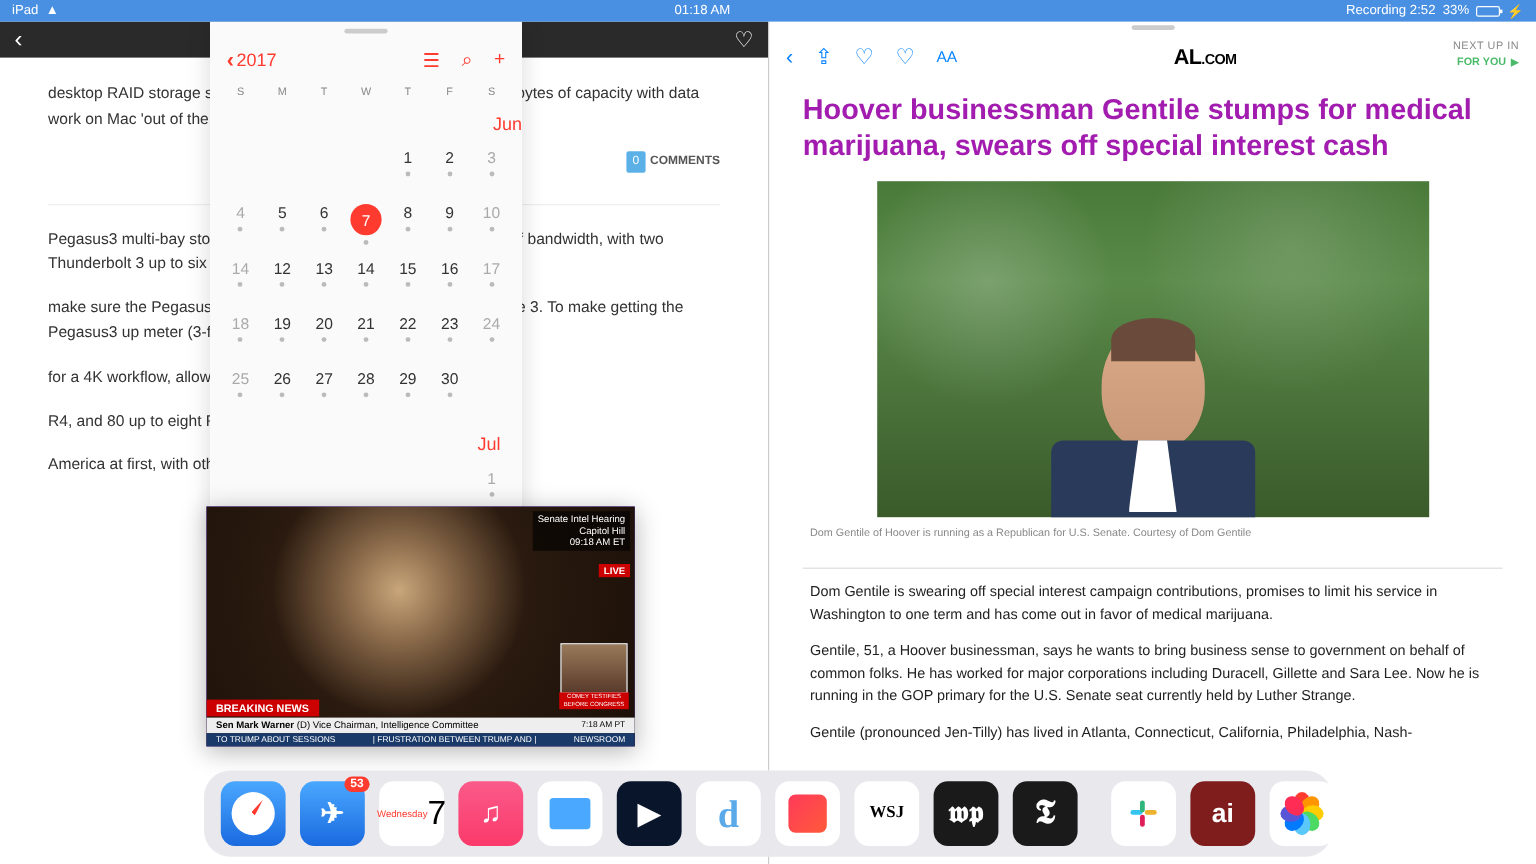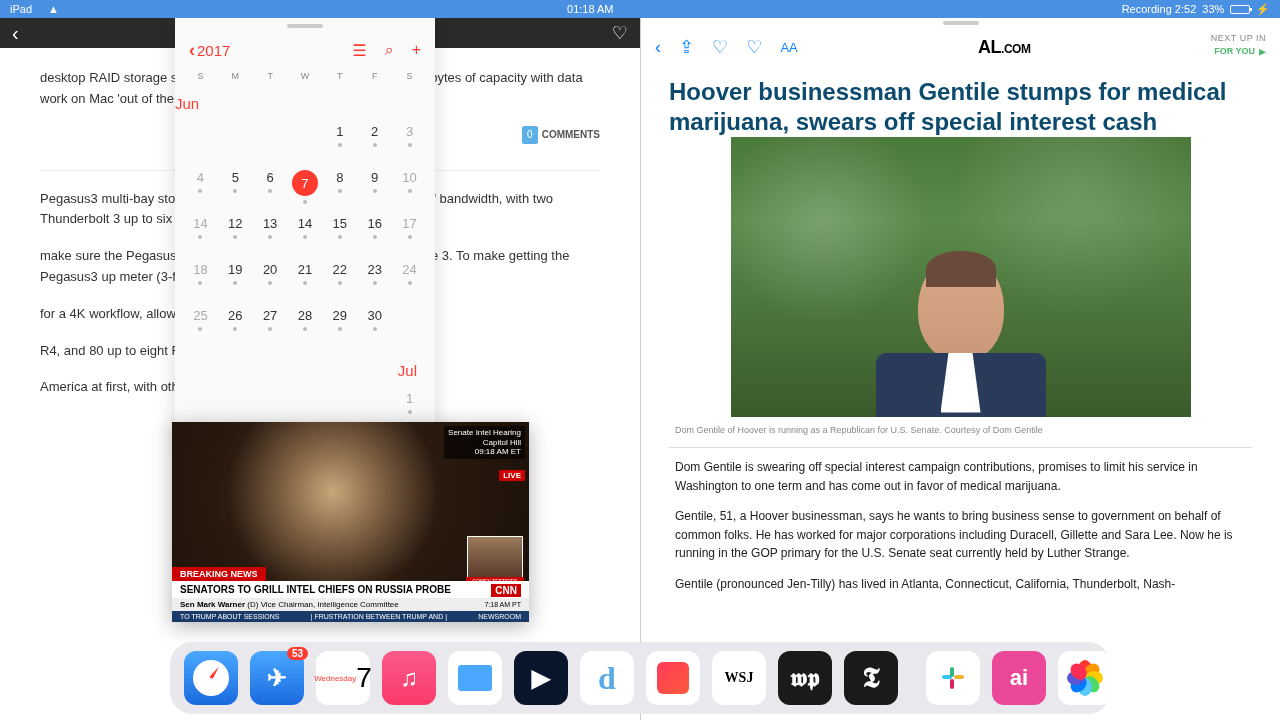--- a/index.html
+++ b/index.html
@@ -5,7 +5,7 @@
 *{margin:0;padding:0;box-sizing:border-box;font-family:-apple-system,BlinkMacSystemFont,'Helvetica Neue',sans-serif}
 body{width:1280px;height:720px;overflow:hidden;background:#f0f0f0;position:relative}
 .status-bar{position:absolute;top:0;left:0;right:0;height:18px;background:#4a90e2;color:#fff;font-size:11px;display:flex;align-items:center;padding:0 10px;z-index:100}
-.status-bar .left{flex:0 0 auto;display:flex;gap:16px;align-items:flex-start}
+.status-bar .left{flex:0 0 auto;display:flex;gap:6px;align-items:flex-start}
 .status-bar .center{flex:1;text-align:center}
 .status-bar .right{flex:0 0 auto;display:flex;gap:6px;align-items:center}
 .battery{display:inline-block;width:20px;height:9px;border:1px solid #fff;border-radius:2px;position:relative}

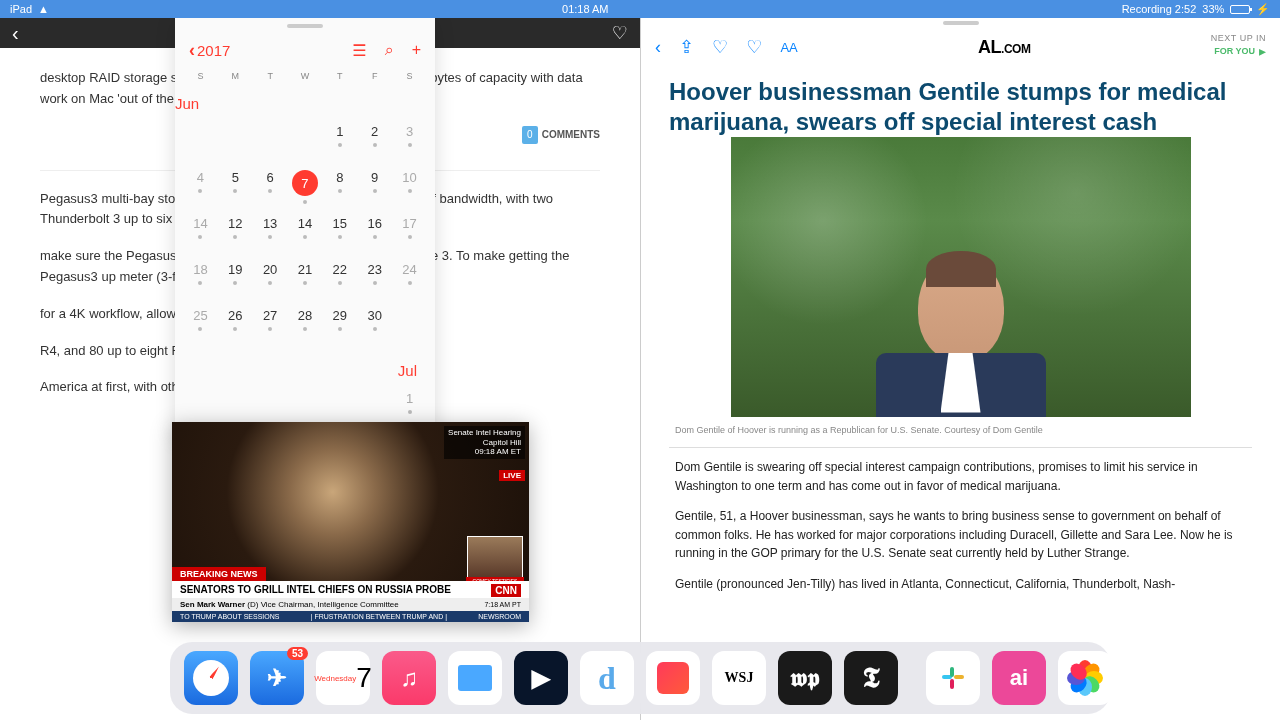--- a/index.html
+++ b/index.html
@@ -34,7 +34,7 @@
 .cal-tools{display:flex;gap:18px;color:#ff3b30;font-size:16px}
 .cal-weekdays{display:flex;padding:4px 8px;font-size:9px;color:#888}
 .cal-weekdays span{flex:1;text-align:center;text-transform:uppercase}
-.cal-month{text-align:left;color:#ff3b30;font-size:15px;font-weight:500;padding:10px 0 6px}
+.cal-month{text-align:right;color:#ff3b30;font-size:15px;font-weight:500;padding:10px 0 6px}
 .cal-grid{display:grid;grid-template-columns:repeat(7,1fr);padding:0 8px}
 .cal-cell{height:46px;display:flex;flex-direction:column;align-items:center;justify-content:flex-start;padding-top:6px;font-size:13px;color:#333;position:relative}
 .cal-cell.weekend{color:#aaa}

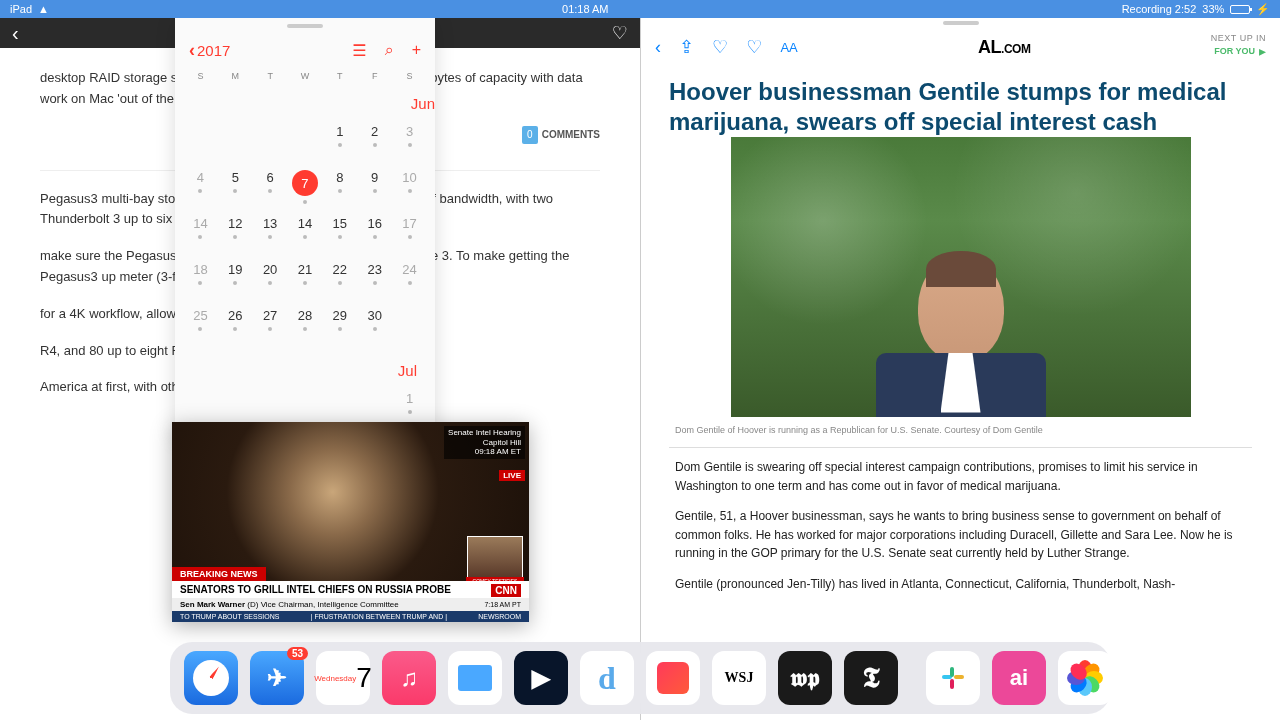--- a/index.html
+++ b/index.html
@@ -68,7 +68,7 @@
 .grabber-top{width:36px;height:4px;background:#ccc;border-radius:2px;margin:3px auto 0}
 
 .article-right{padding:8px 28px;overflow:hidden}
-.article-right h1{font-size:24px;font-weight:700;line-height:1.25;color:#0c4a6e}
+.article-right h1{font-size:24px;font-weight:700;line-height:1.25;margin-bottom:14px;color:#a21caf}
 .hero{width:460px;height:280px;margin:0 auto 8px;background:linear-gradient(180deg,#4a7a3a 0%,#5a8a4a 30%,#3a5a2a 100%);position:relative;overflow:hidden}
 .hero-person{position:absolute;left:50%;top:42%;transform:translateX(-50%);width:170px;height:220px}
 .hero-head{width:86px;height:106px;background:linear-gradient(#d9a988,#c99878);border-radius:50% 50% 45% 45%;margin:0 auto;position:relative}

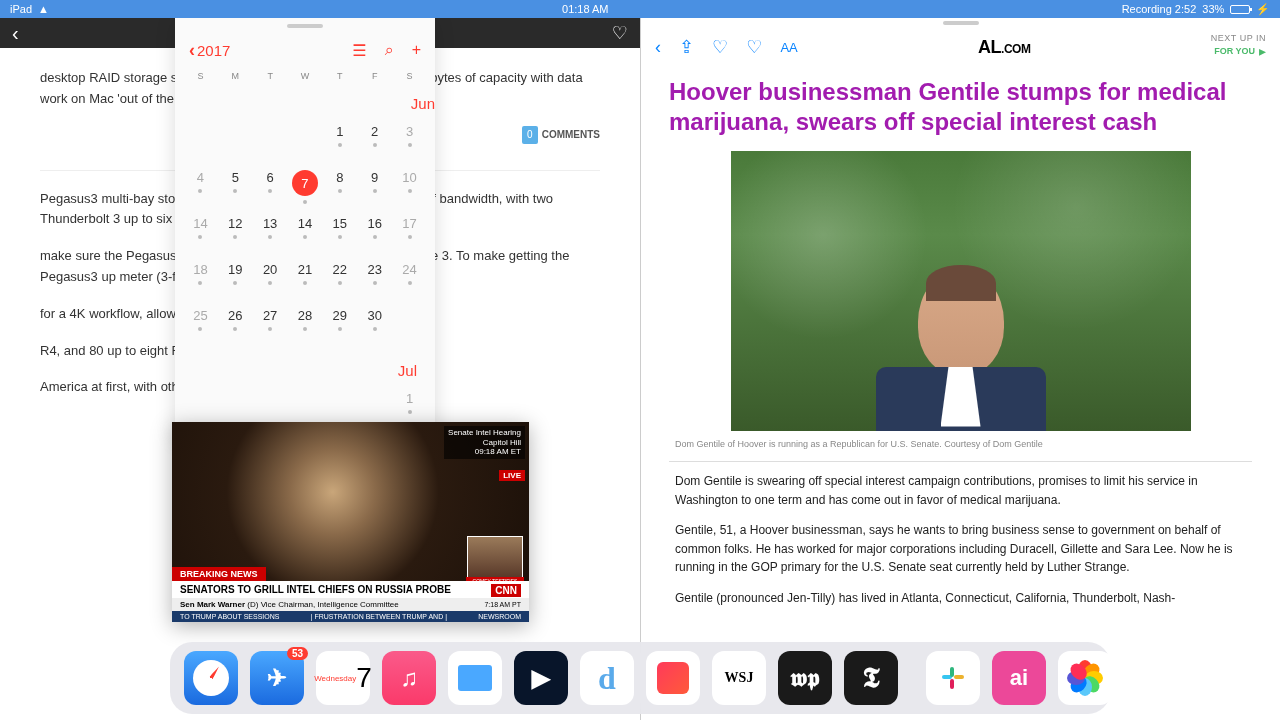--- a/index.html
+++ b/index.html
@@ -76,7 +76,7 @@
 .hero-suit{width:170px;height:120px;background:#2a3a5a;border-radius:10px 10px 0 0;margin-top:-8px;position:relative}
 .hero-shirt{position:absolute;left:50%;top:0;transform:translateX(-50%);width:40px;height:60px;background:#fff;clip-path:polygon(20% 0,80% 0,100% 100%,0 100%)}
 .hero-foliage{position:absolute;inset:0;background:radial-gradient(circle at 20% 30%,rgba(255,255,255,0.2) 0%,transparent 25%),radial-gradient(circle at 75% 20%,rgba(255,255,255,0.15) 0%,transparent 30%)}
-.caption{font-size:9px;color:#888;margin:4px 0 12px;padding:0 6px}
+.caption{font-size:9px;color:#888;margin:4px 0 24px;padding:0 6px}
 .divider{height:1px;background:#ddd;margin:6px 0 10px}
 .byline{font-size:9px;color:#888;line-height:1.4;margin-bottom:14px;padding:0 6px}
 .article-right p.body{font-size:12px;color:#222;line-height:1.55;margin-bottom:12px;padding:0 6px}

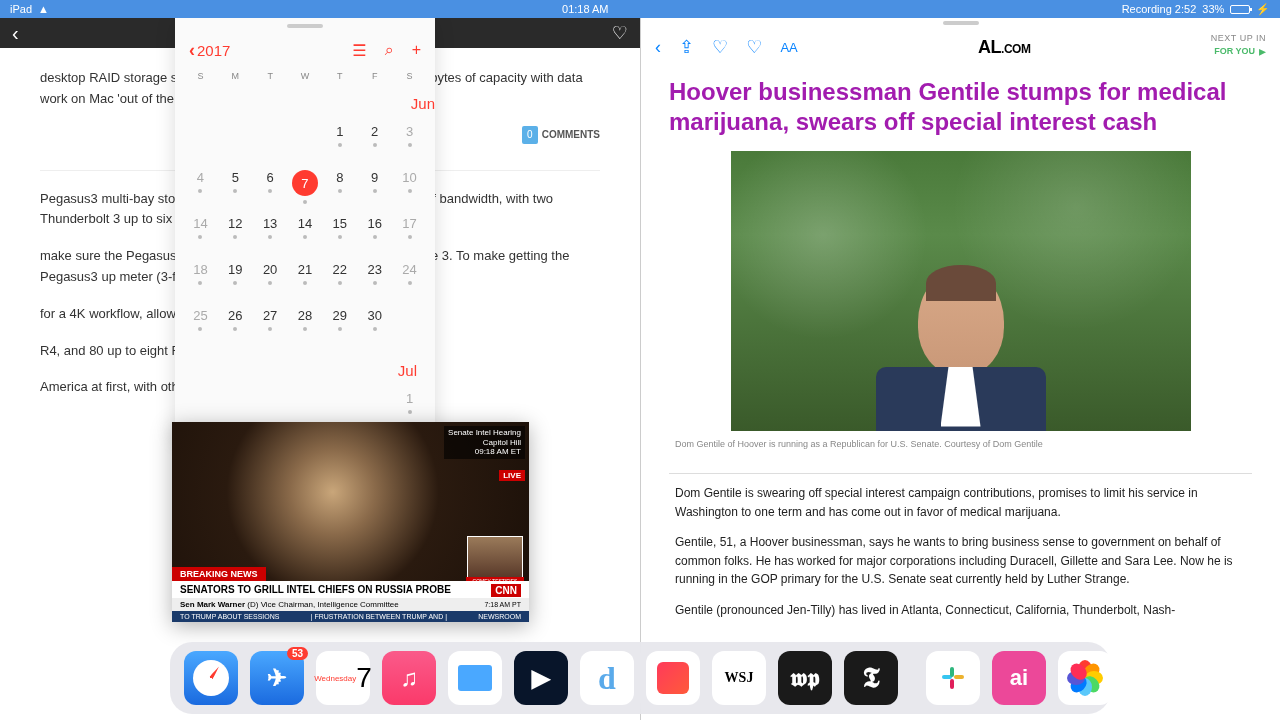--- a/index.html
+++ b/index.html
@@ -327,10 +327,6 @@
   </div>
   <div class="pip-lower-third">
     <div class="pip-breaking">BREAKING NEWS</div>
-    <div class="pip-headline">
-      <span>SENATORS TO GRILL INTEL CHIEFS ON RUSSIA PROBE</span>
-      <span class="cnn-logo" style="float:right">CNN</span>
-    </div>
     <div class="pip-sub">
       <span><b>Sen Mark Warner</b> <span>(D) Vice Chairman, Intelligence Committee</span></span>
       <span style="font-size:7px">7:18 AM PT</span>

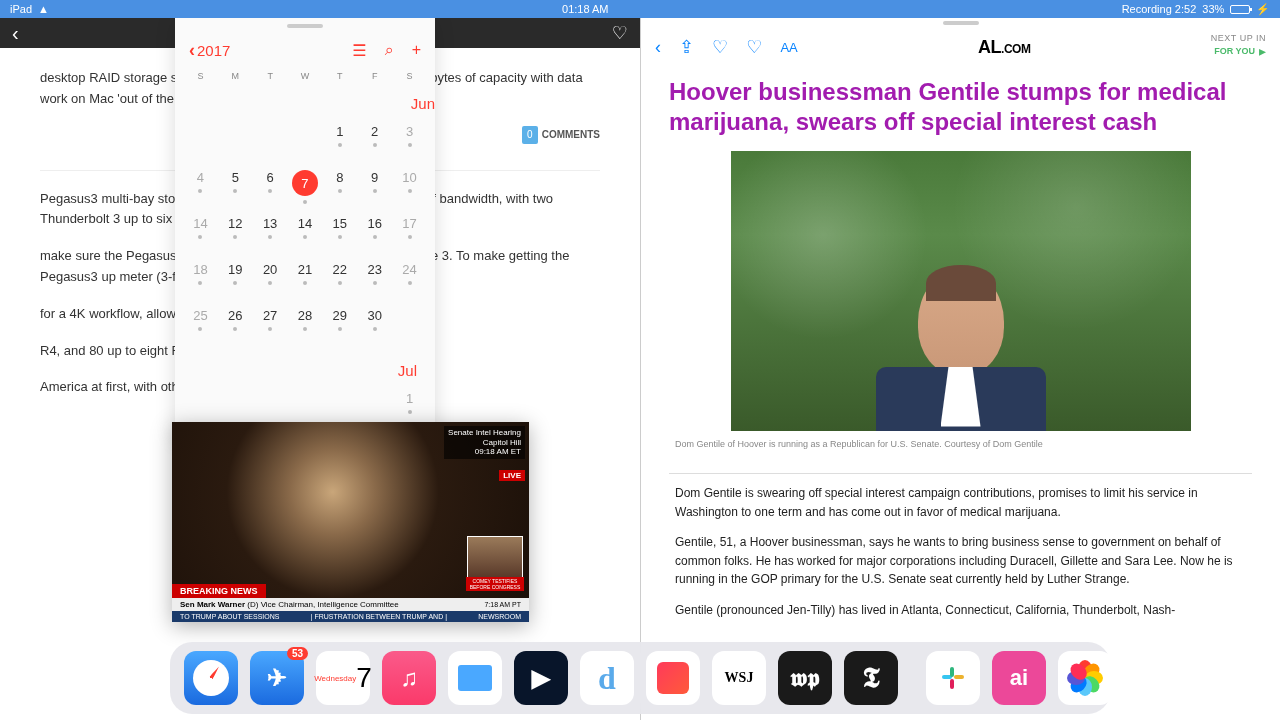--- a/index.html
+++ b/index.html
@@ -370,7 +370,7 @@
     <div class="divider"></div>
     <p class="body">Dom Gentile is swearing off special interest campaign contributions, promises to limit his service in Washington to one term and has come out in favor of medical marijuana.</p>
     <p class="body">Gentile, 51, a Hoover businessman, says he wants to bring business sense to government on behalf of common folks. He has worked for major corporations including Duracell, Gillette and Sara Lee. Now he is running in the GOP primary for the U.S. Senate seat currently held by Luther Strange.</p>
-    <p class="body">Gentile (pronounced Jen-Tilly) has lived in Atlanta, Connecticut, California, Thunderbolt, Nash-</p>
+    <p class="body">Gentile (pronounced Jen-Tilly) has lived in Atlanta, Connecticut, California, Philadelphia, Nash-</p>
   </div>
 </div>
 

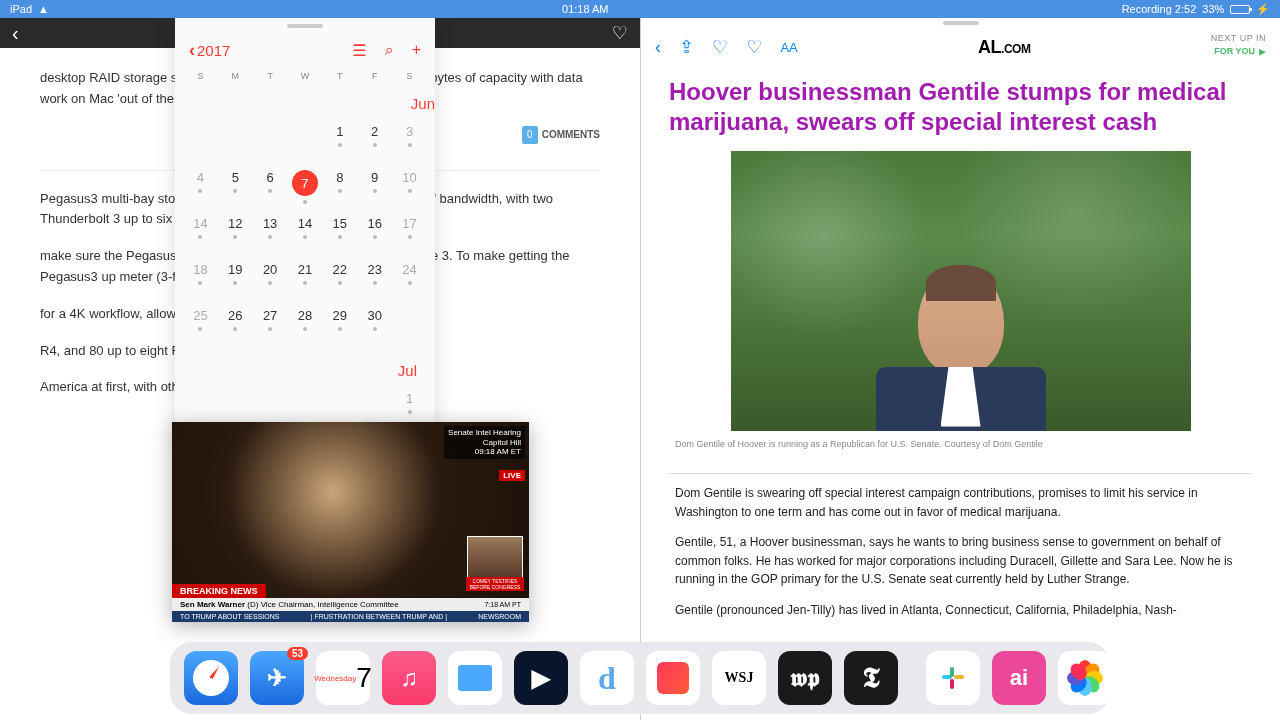--- a/index.html
+++ b/index.html
@@ -104,7 +104,7 @@
 .wapo{background:#1a1a1a}
 .nyt{background:#1a1a1a;font-family:Georgia;font-size:28px}
 .slack{background:#fff}
-.ai-icon{background:#ec4899;font-size:22px}
+.ai-icon{background:#7f1d1d;font-size:22px}
 .photos{background:#fff}
 .photos .flower{width:36px;height:36px;position:relative}
 .petal{position:absolute;width:14px;height:18px;border-radius:50%;left:11px;top:0;transform-origin:50% 18px}

